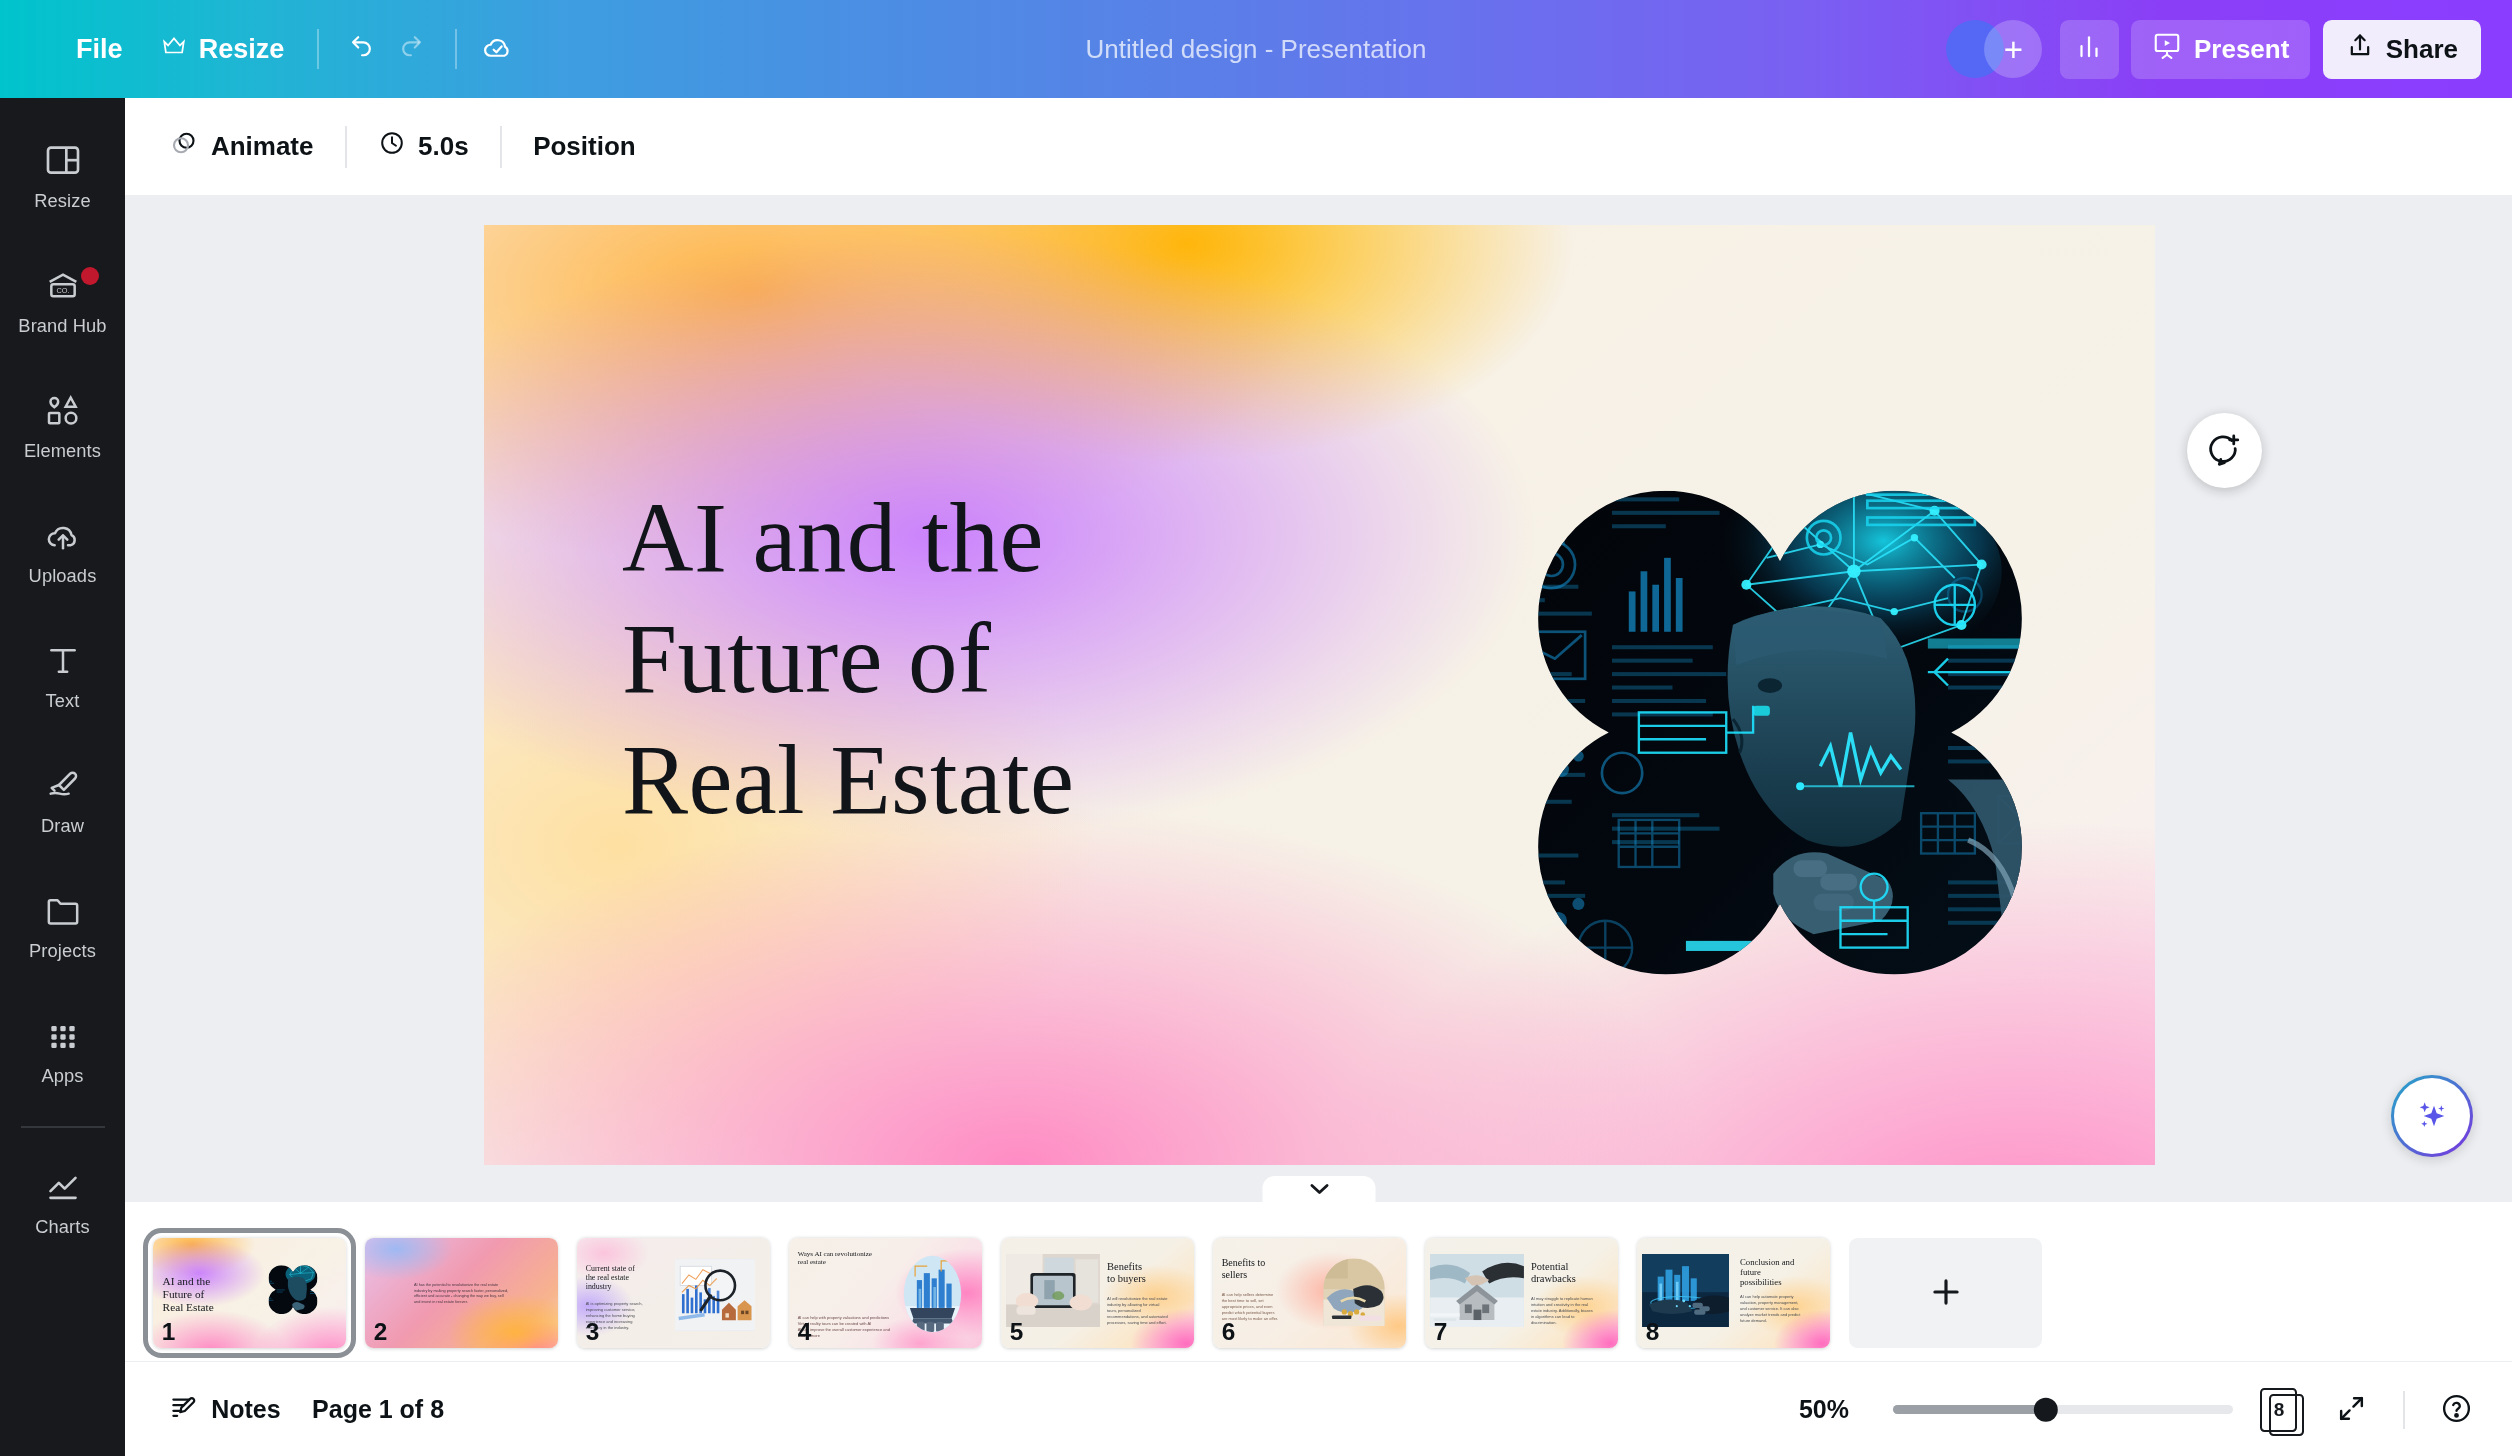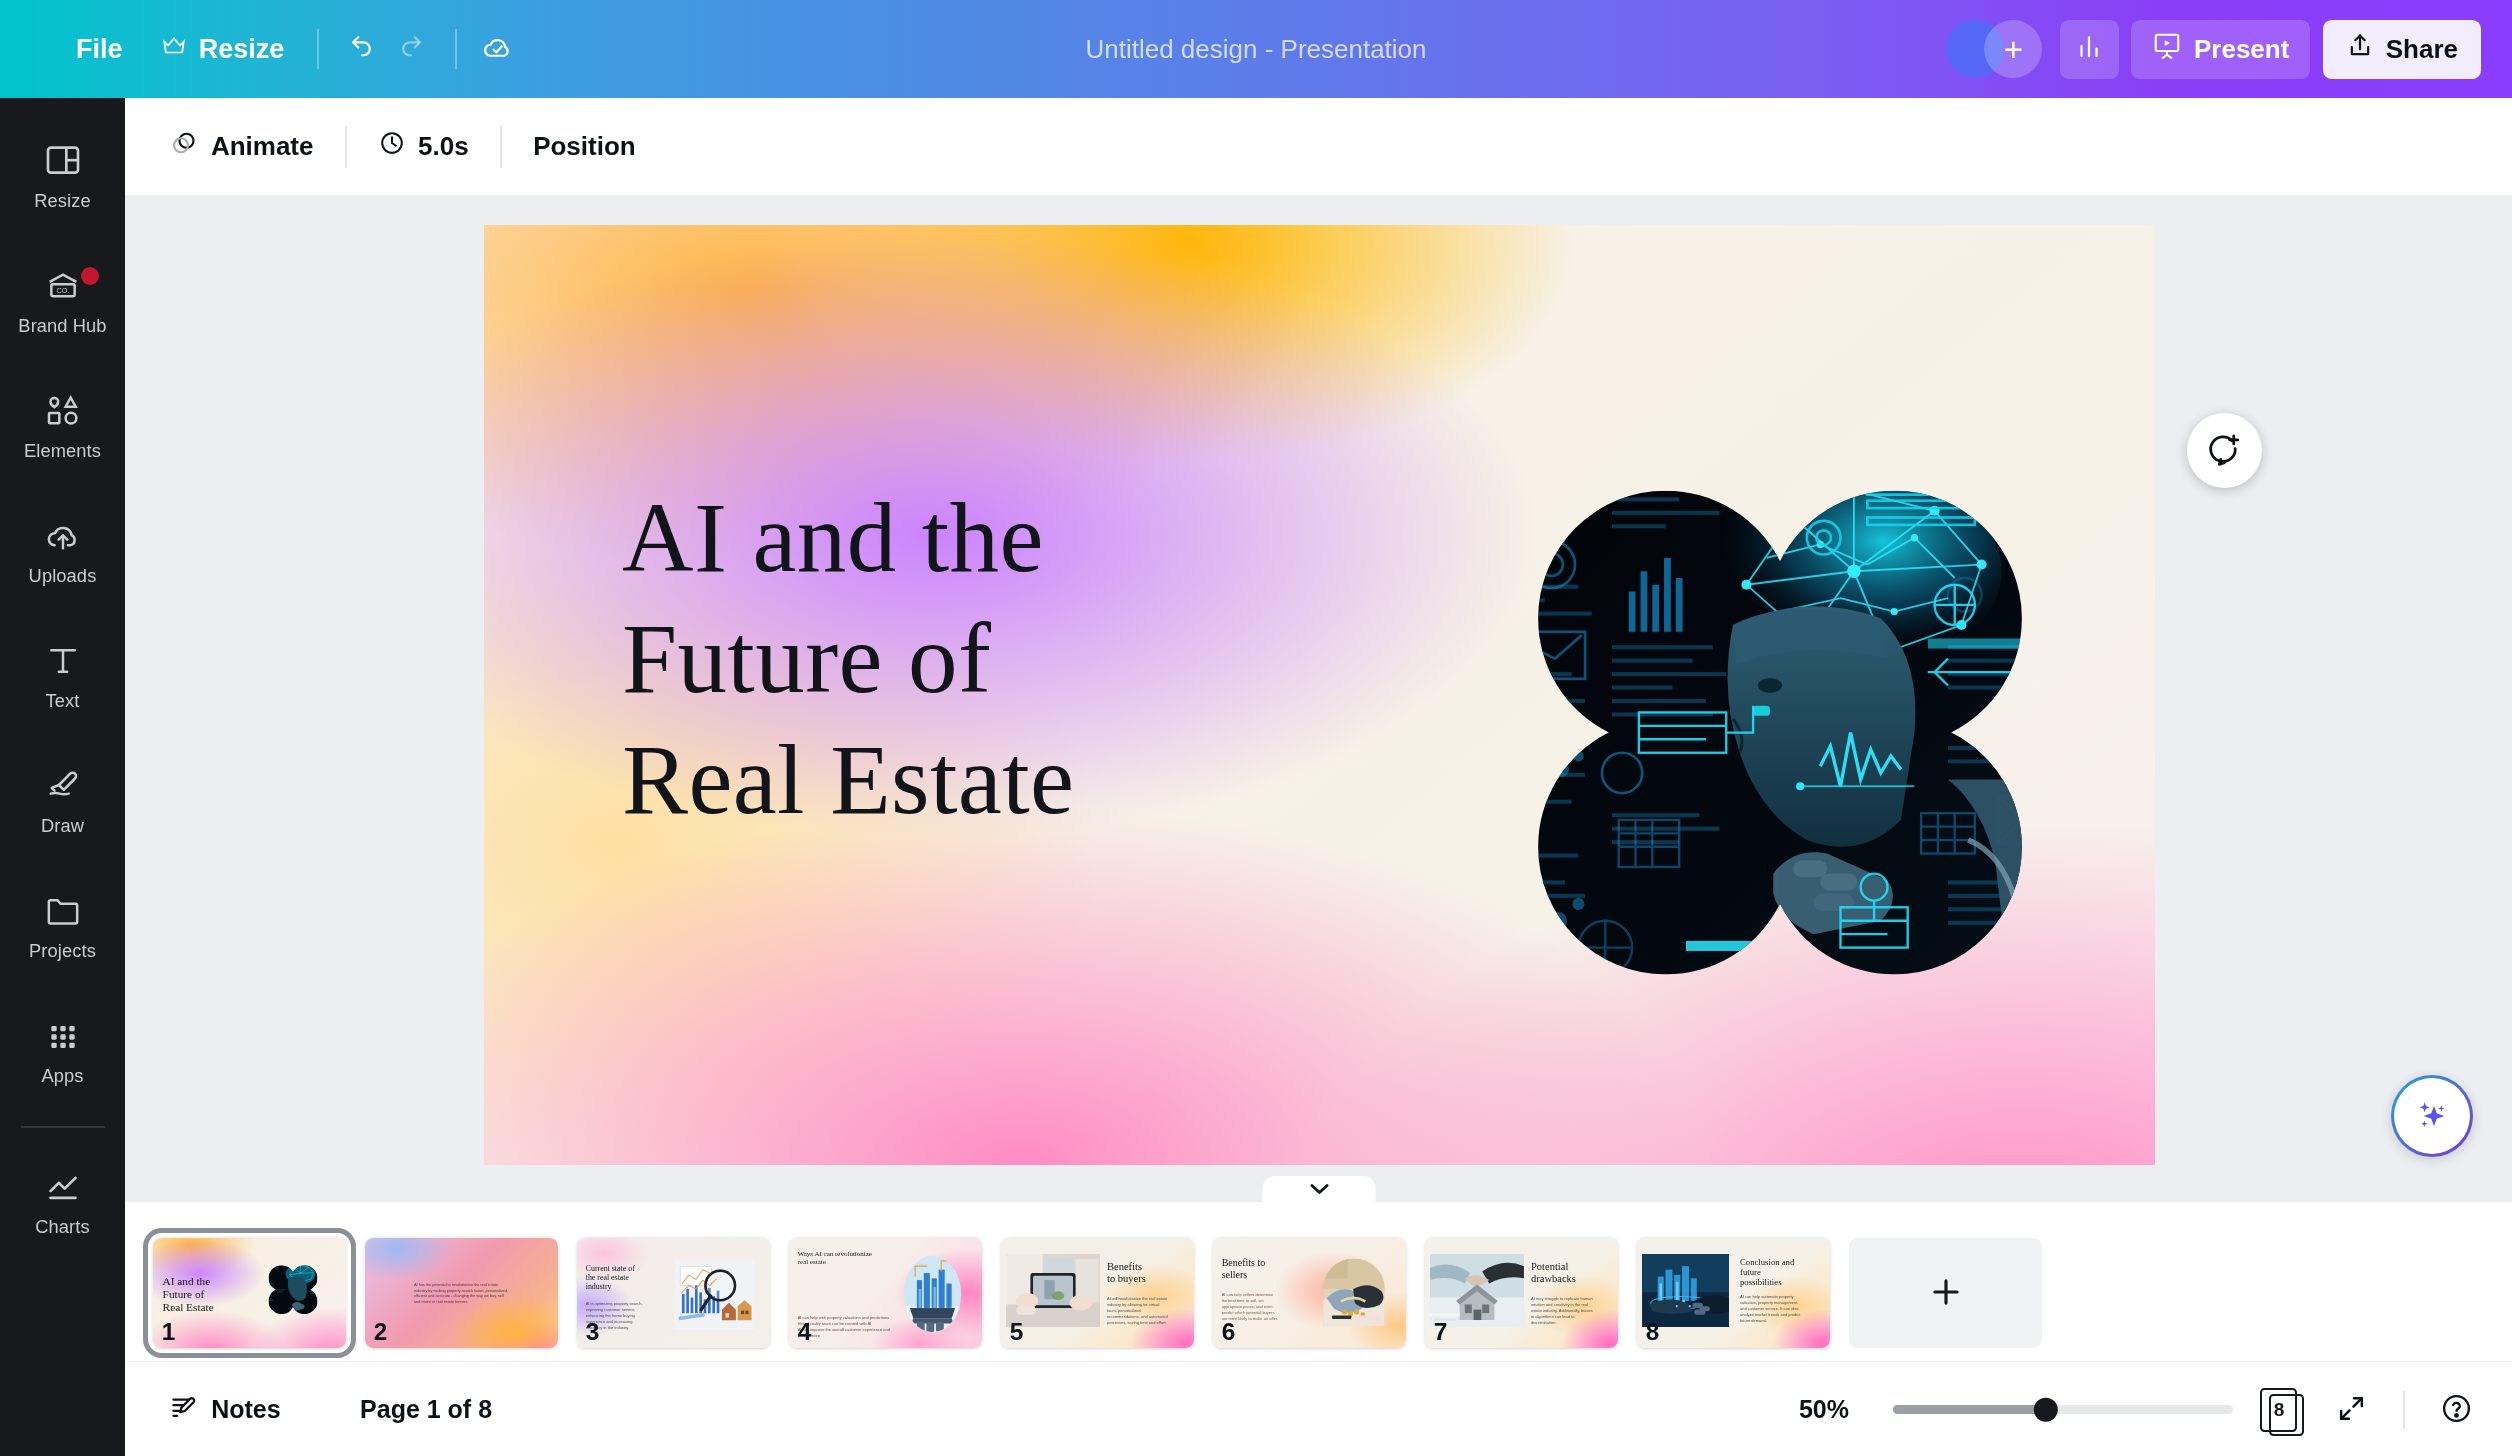--- a/index.html
+++ b/index.html
@@ -222,7 +222,6 @@
     background: #fff; border-top: 0.9px solid #eceef0;
     display: flex; align-items: center; padding: 0 30px;
     z-index: 45;
-    gap: 48px;
   }
   .bb-btn {
     display: flex; align-items: center; gap: 12.2px;

